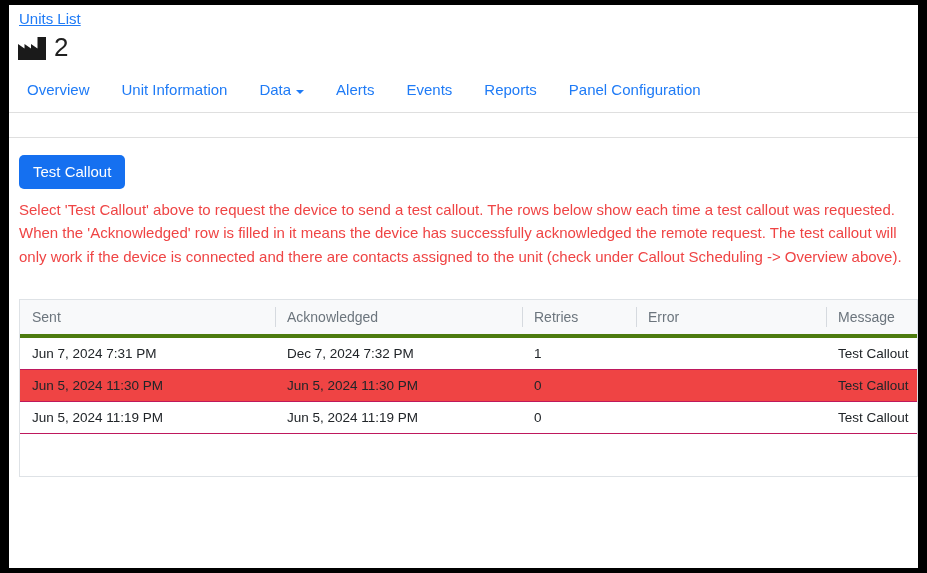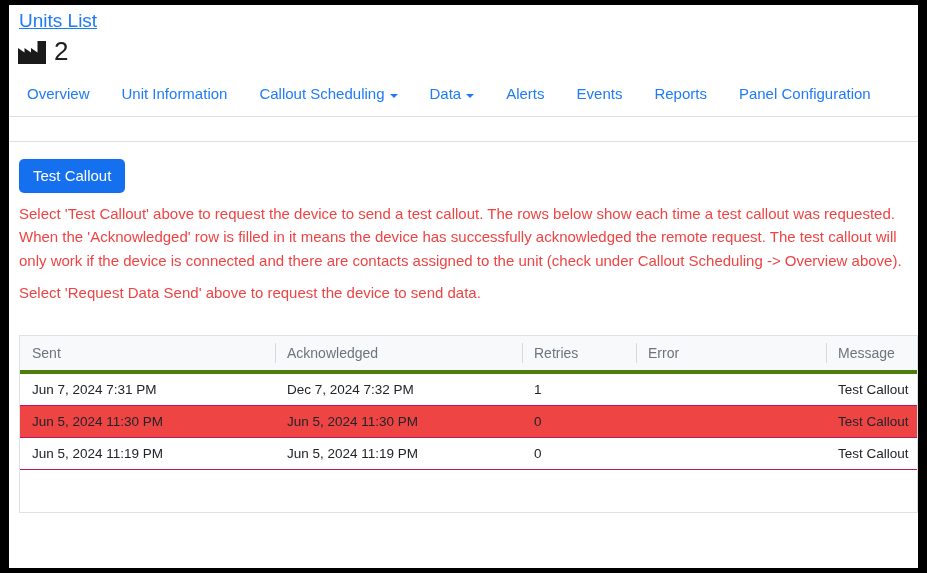--- a/index.html
+++ b/index.html
@@ -29,7 +29,7 @@
   }
   .breadcrumb-link {
     color: #1f7bf6;
-    font-size: 19px;
+    font-size: 15px;
     text-decoration: underline;
     cursor: pointer;
   }

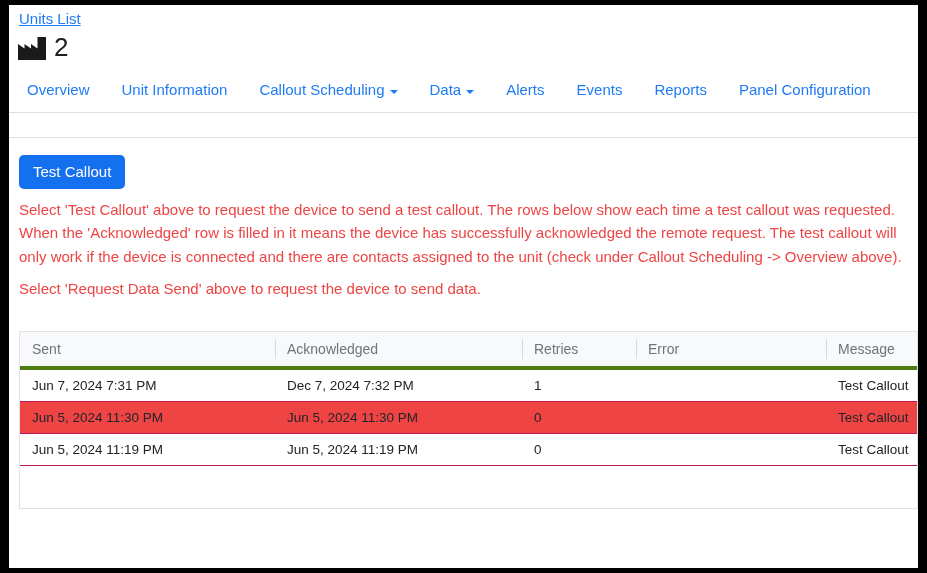--- a/index.html
+++ b/index.html
@@ -197,10 +197,6 @@
     </span>
     <span class="nav-item">
       <span>Unit Information</span>
-    </span>
-    <span class="nav-item">
-      <span>Callout Scheduling</span>
-      <i class="caret"></i>
     </span>
     <span class="nav-item">
       <span>Data</span>

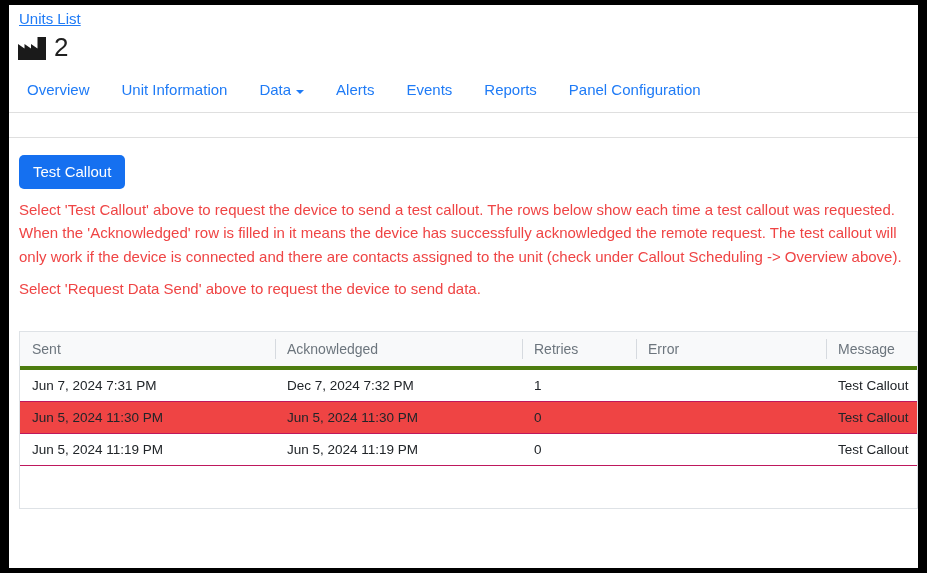--- a/index.html
+++ b/index.html
@@ -226,7 +226,6 @@
     </div>
     <p class="desc">Select 'Test Callout' above to request the device to send a test callout. The rows below show each time a test callout was requested. When the 'Acknowledged' row is filled in it means the device has successfully acknowledged the remote request. The test callout will only work if the device is connected and there are contacts assigned to the unit (check under Callout Scheduling -&gt; Overview above).</p>
 
-    <p class="desc desc-2">Select 'Request Data Send' above to request the device to send data.</p>
 
     <div class="table-wrap">
       <table class="data-table">

